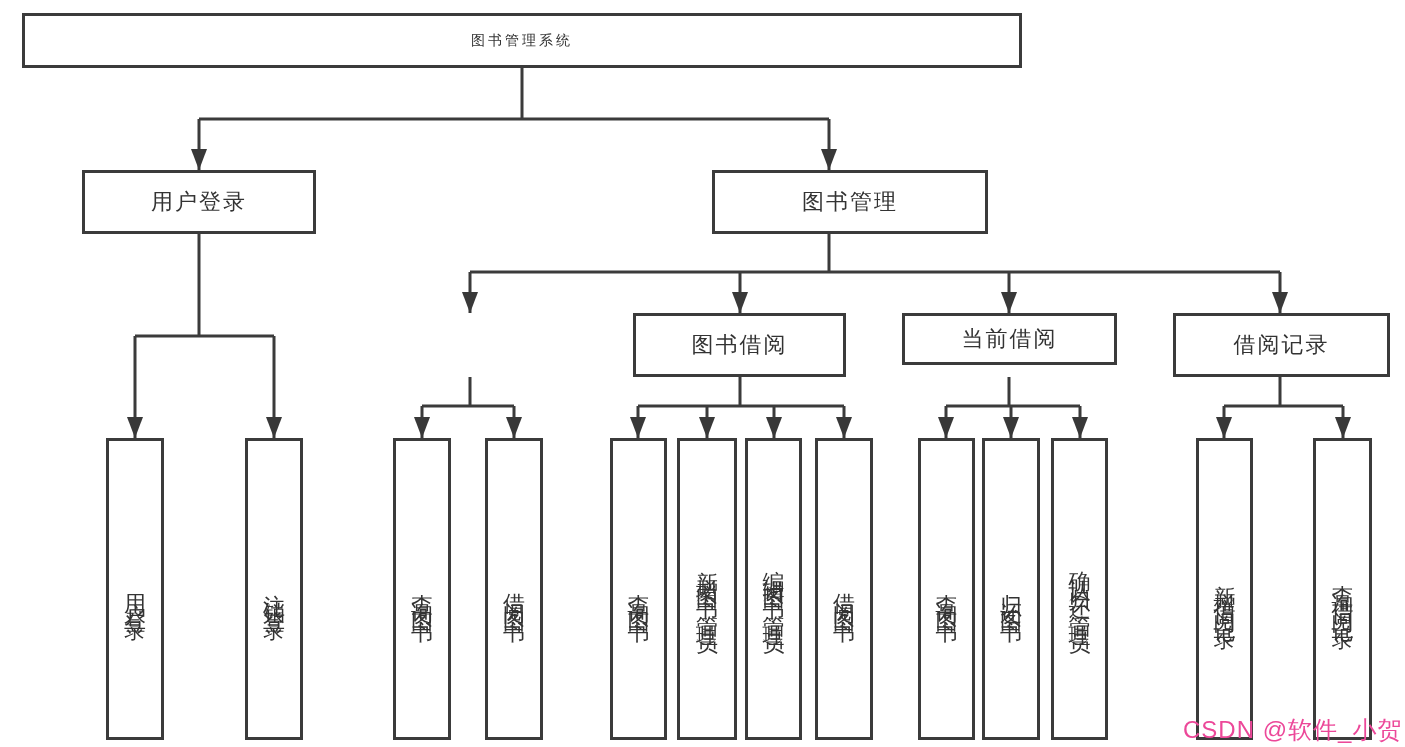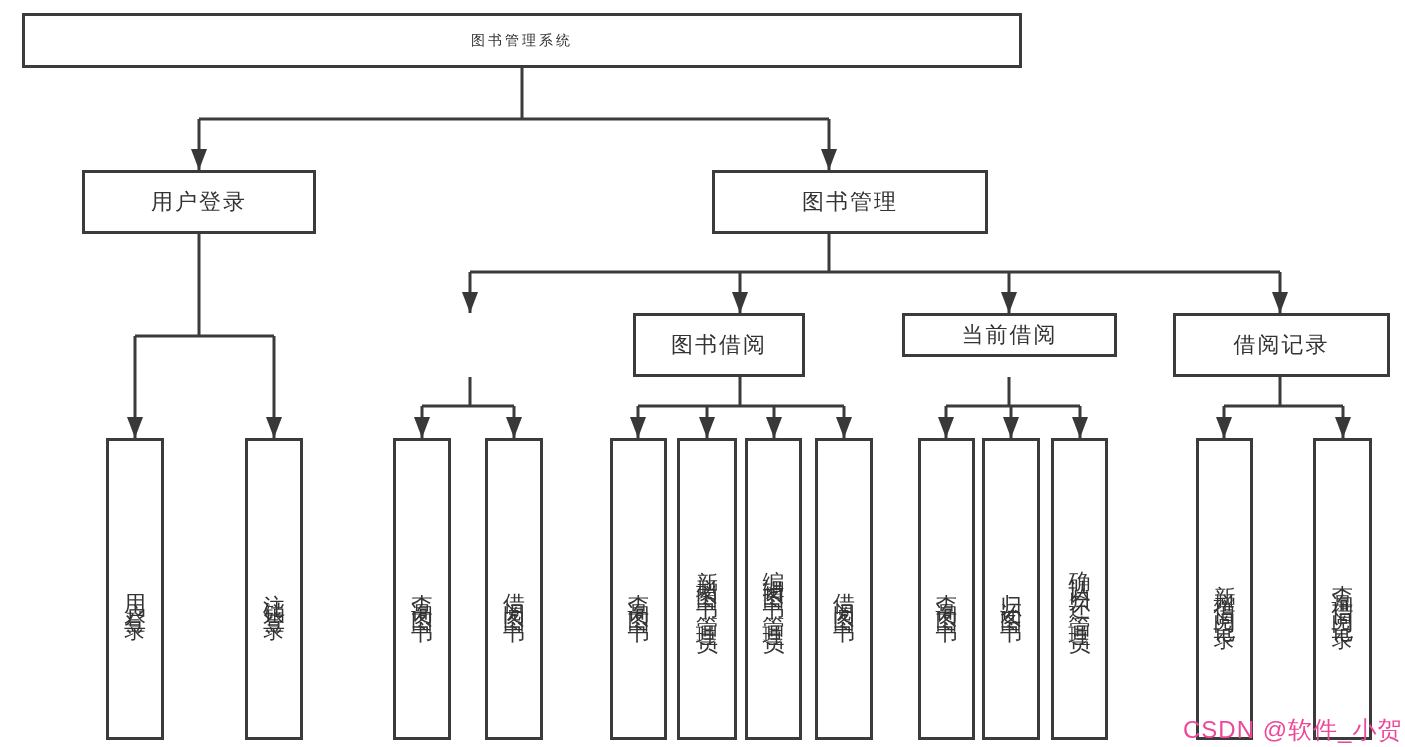--- a/index.html
+++ b/index.html
@@ -81,7 +81,7 @@
     <span>图书管理</span>
   </div>
 
-  <div class="node hbox" style="left:633px;top:313px;width:172px;height:64px">
+  <div class="node hbox" style="left:633px;top:313px;width:213px;height:64px">
     <span>图书借阅</span>
   </div>
   <div class="node hbox" style="left:902px;top:313px;width:215px;height:44px">

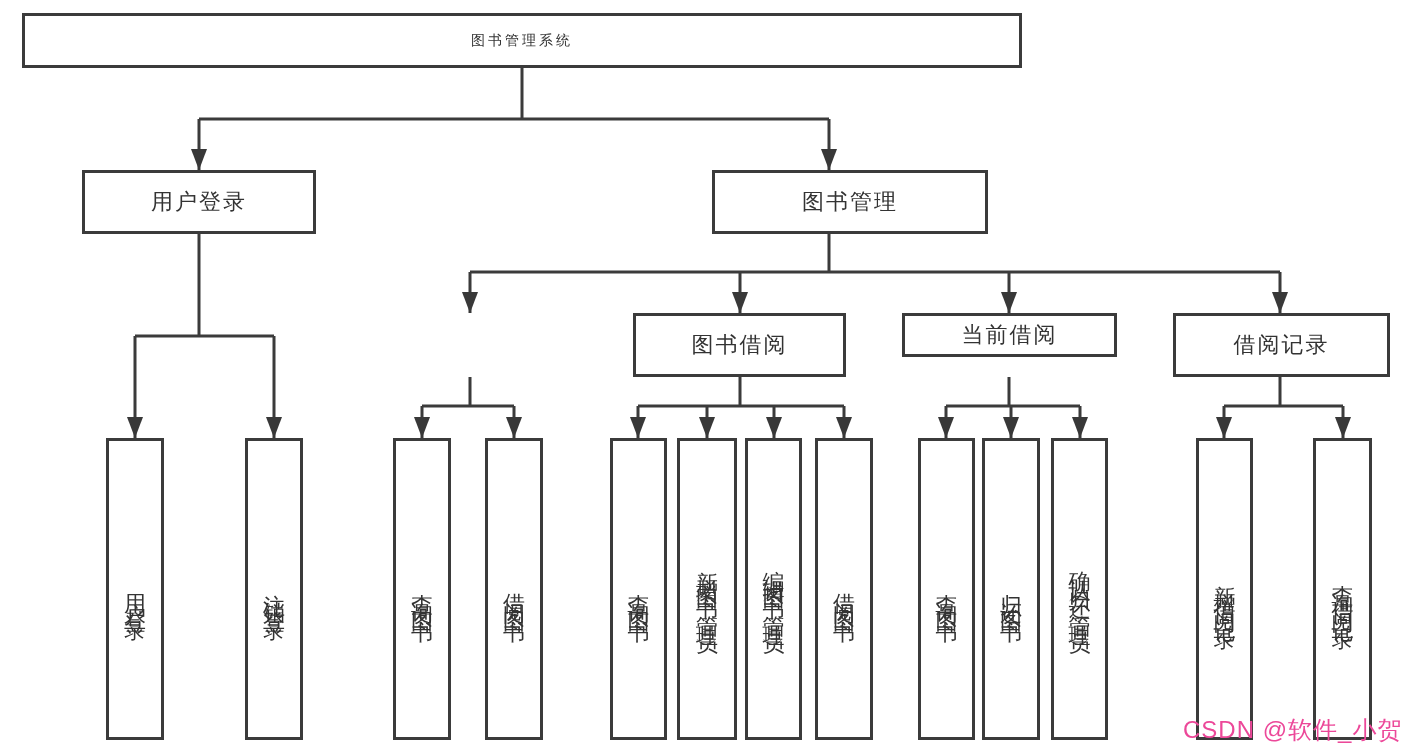--- a/index.html
+++ b/index.html
@@ -84,7 +84,7 @@
   <div class="node hbox" style="left:633px;top:313px;width:213px;height:64px">
     <span>图书借阅</span>
   </div>
-  <div class="node hbox" style="left:902px;top:313px;width:215px;height:44px">
+  <div class="node hbox" style="left:902px;top:313px;width:215px;height:52px">
     <span>当前借阅</span>
   </div>
   <div class="node hbox" style="left:1173px;top:313px;width:217px;height:64px">

